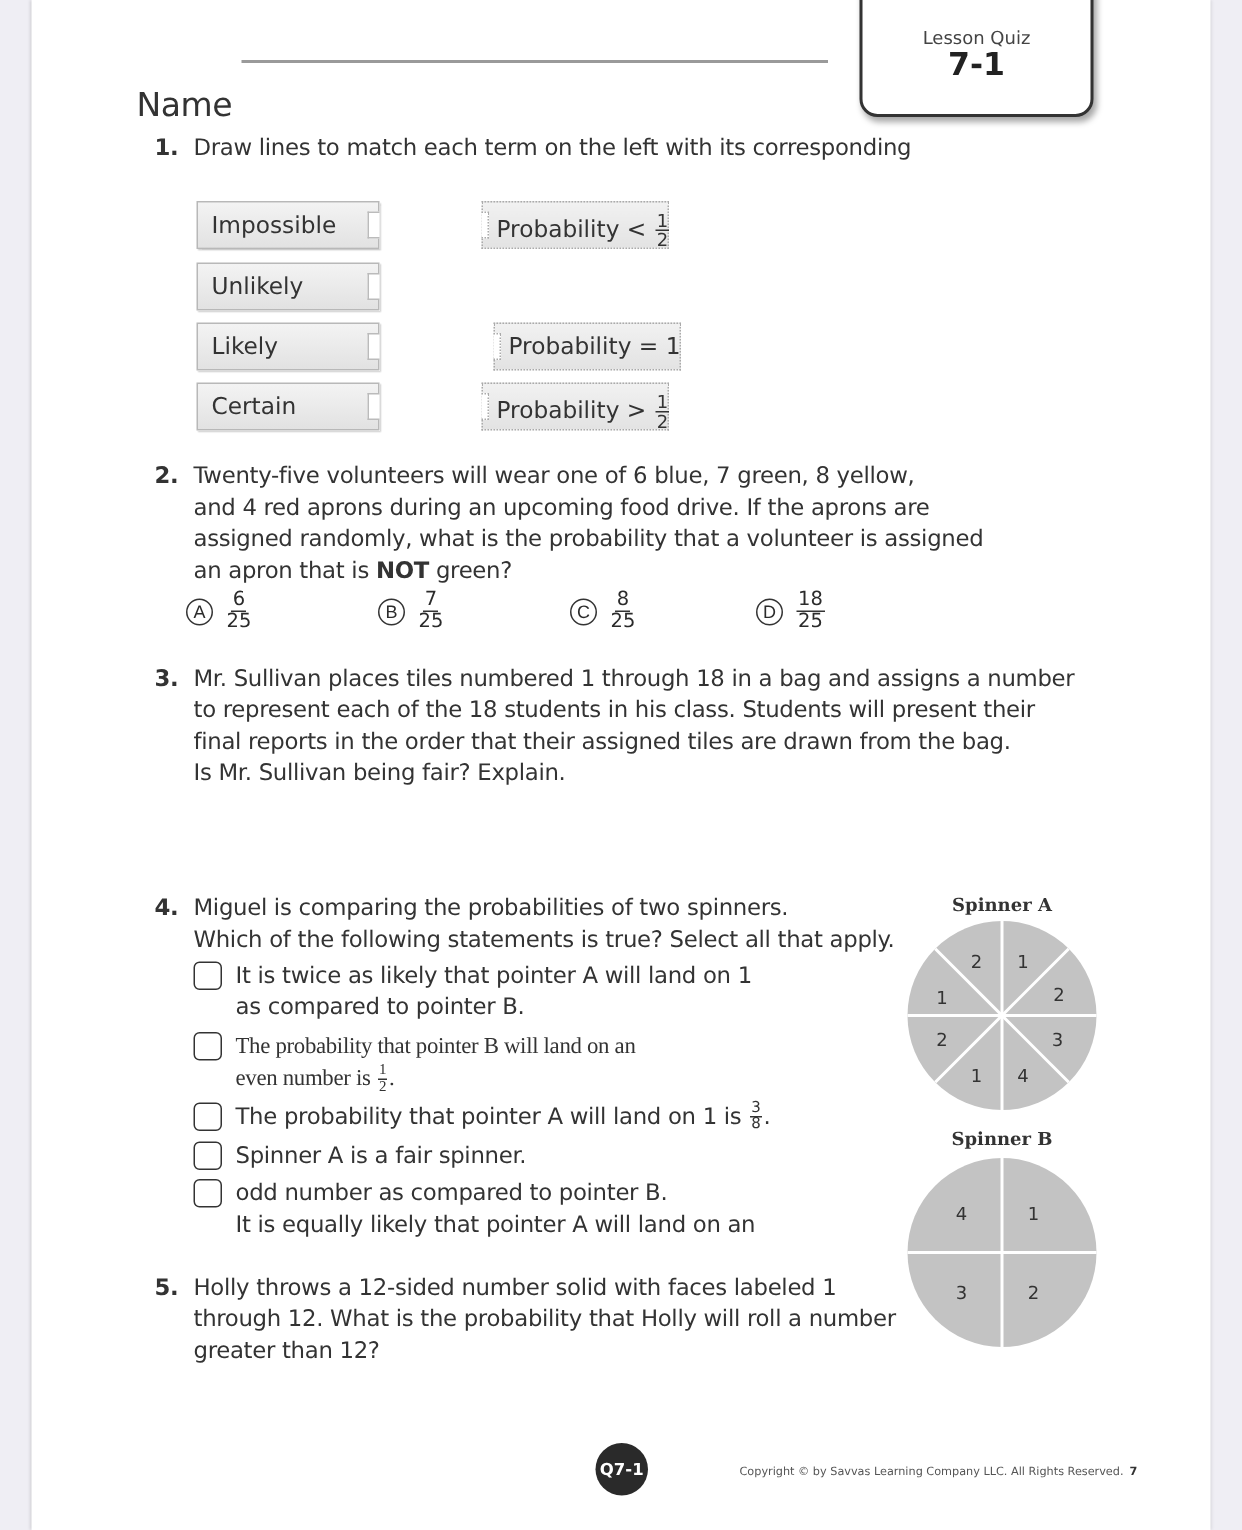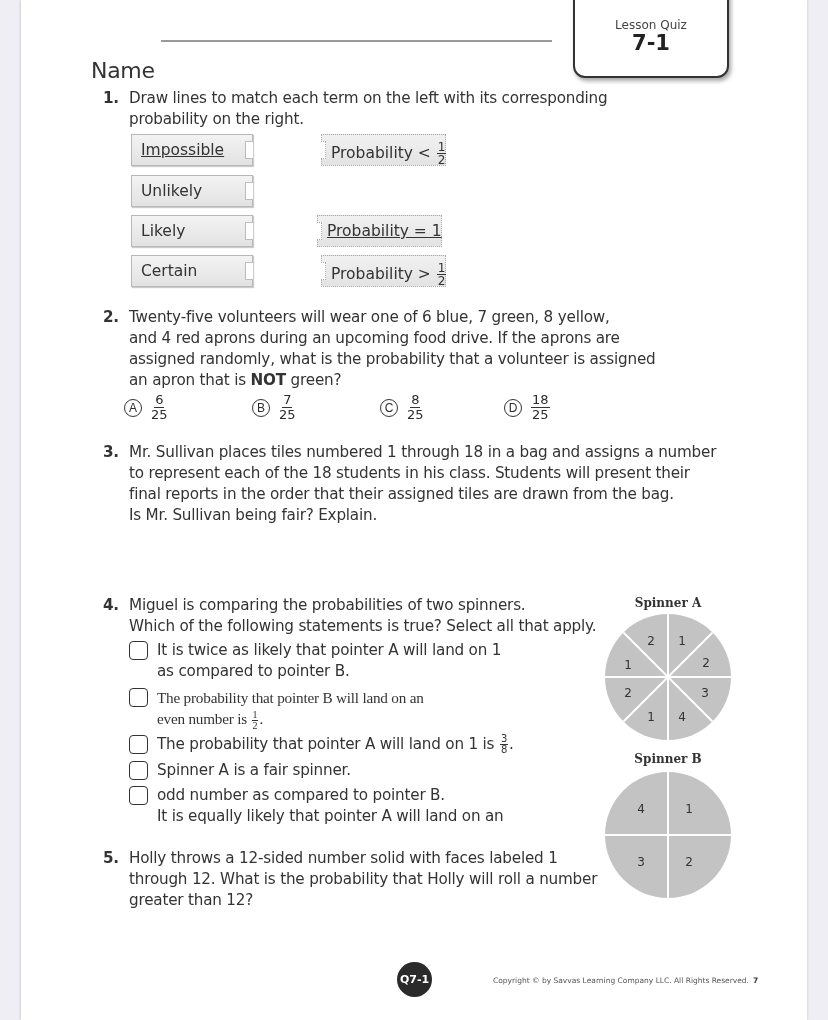--- a/index.html
+++ b/index.html
@@ -57,7 +57,6 @@
   <div class="q qtext" style="top:88px;">
     <span class="qnum-b">1.</span>
     <div>Draw lines to match each term on the left with its corresponding</div>
-    <div>probability on the right.</div>
   </div>
 
   <div class="term" style="left:110px; top:134px;text-decoration:underline;"><span>Impossible</span><span class="notch"></span></div>

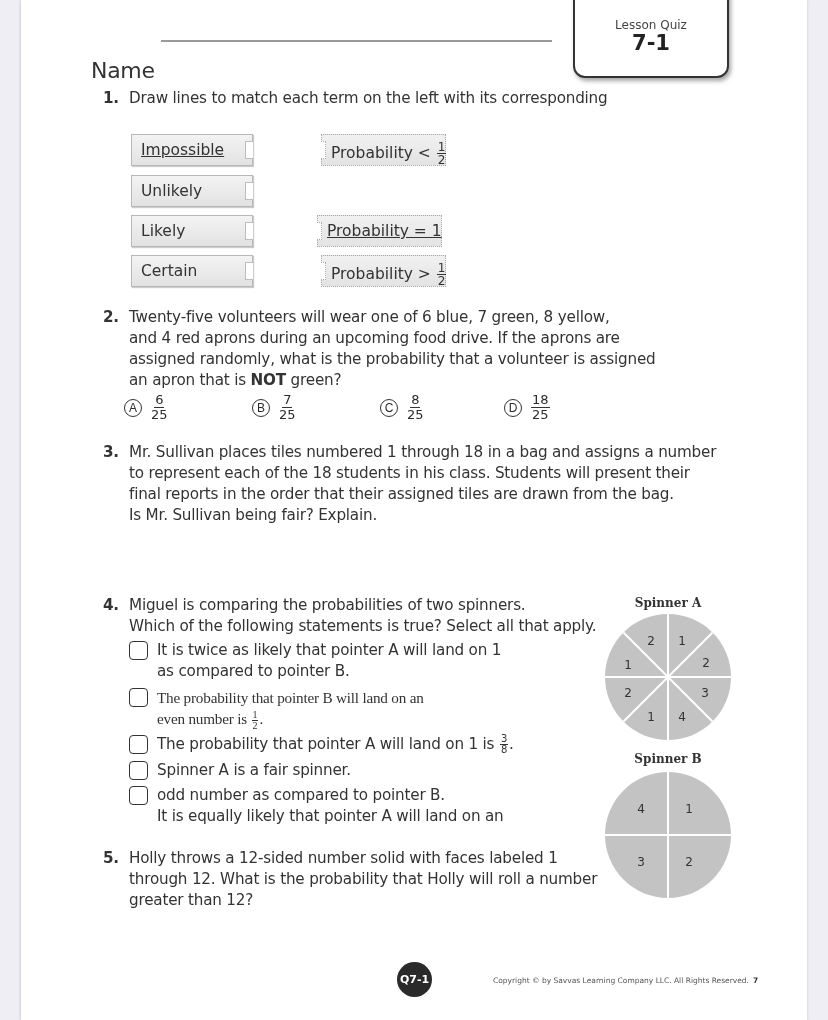--- a/index.html
+++ b/index.html
@@ -59,7 +59,7 @@
     <div>Draw lines to match each term on the left with its corresponding</div>
   </div>
 
-  <div class="term" style="left:110px; top:134px;text-decoration:underline;"><span>Impossible</span><span class="notch"></span></div>
+  <div class="term" style="left:110px; top:134px;"><span>Impossible</span><span class="notch"></span></div>
   <div class="term" style="left:110px; top:175px;"><span>Unlikely</span><span class="notch"></span></div>
   <div class="term" style="left:110px; top:215px;"><span>Likely</span><span class="notch"></span></div>
   <div class="term" style="left:110px; top:255px;"><span>Certain</span><span class="notch"></span></div>

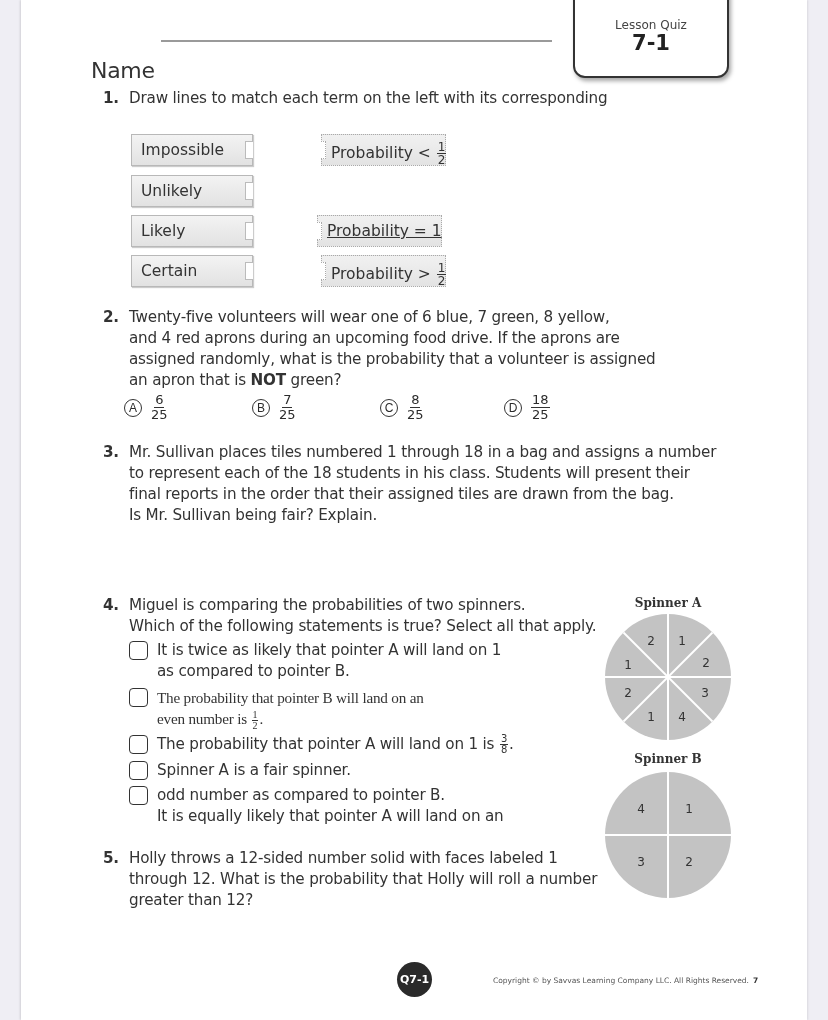--- a/index.html
+++ b/index.html
@@ -72,7 +72,7 @@
         <span>2</span>
       </span>
   </div>
-  <div class="prob" style="left:296px; top:215px;text-decoration:underline;">
+  <div class="prob" style="left:308px; top:215px;">
     <span class="notch-l"></span>
     <span>Probability = 1</span>
   </div>

